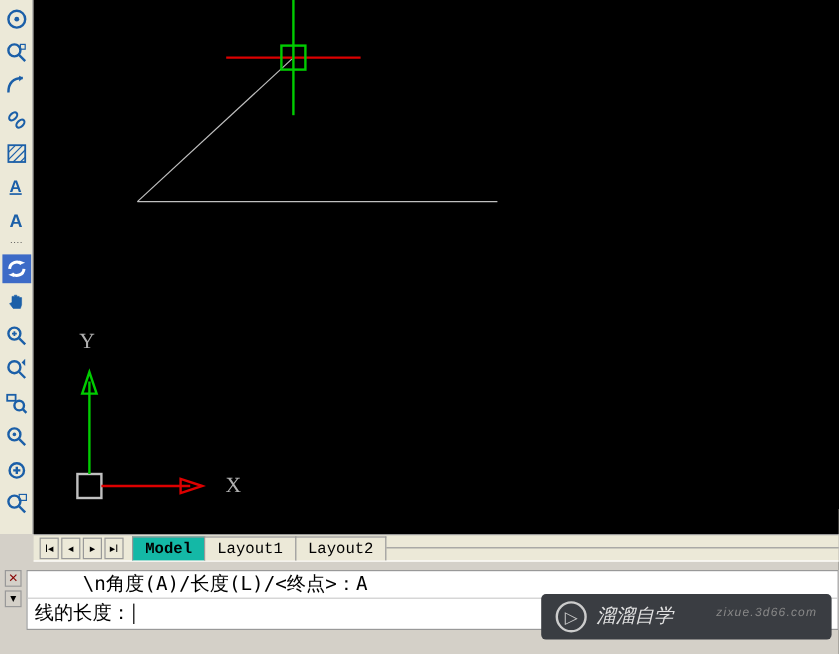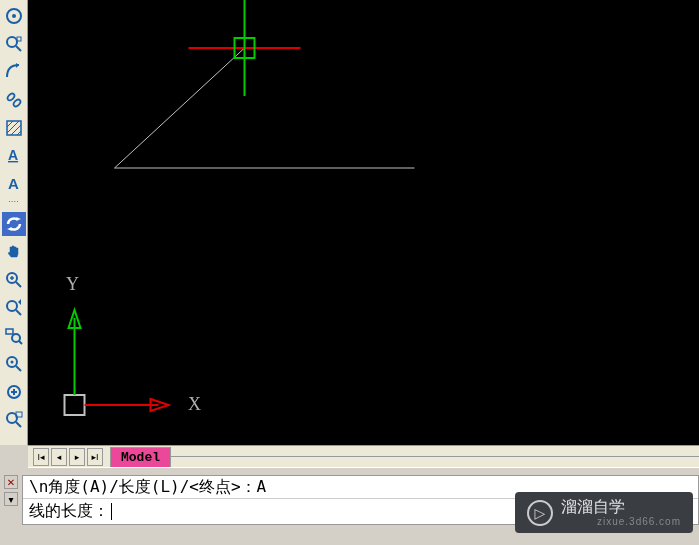--- a/index.html
+++ b/index.html
@@ -21,7 +21,7 @@
     .tab-bar { display: flex; align-items: center; background: #ece9d8; height: 23px; border-top: 1px solid #999; border-bottom: 1px solid #fff; margin-left: 28px; }
     .tab-nav-btn { width: 16px; height: 18px; background: #ece9d8; border: 1px solid #999; display: flex; align-items: center; justify-content: center; font-size: 9px; cursor: pointer; margin: 0 1px; }
     .tab-nav-group { display: flex; margin-left: 4px; margin-right: 6px; }
-    .tab { height: 20px; padding: 0 10px; background: #ec4899; border: 1px solid #999; border-bottom: none; display: flex; align-items: center; font-size: 13px; font-family: "Courier New", monospace; cursor: pointer; margin-right: -1px; position: relative; }
+    .tab { height: 20px; padding: 0 10px; background: #14b8a6; border: 1px solid #999; border-bottom: none; display: flex; align-items: center; font-size: 13px; font-family: "Courier New", monospace; cursor: pointer; margin-right: -1px; position: relative; }
     .tab-inactive { background: #ece9d8; }
     .tab-trailing { flex: 1; border-bottom: 1px solid #999; }
     

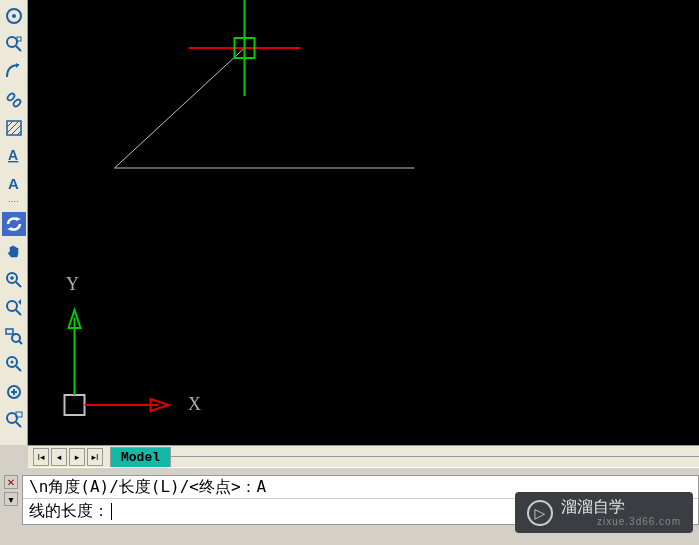--- a/index.html
+++ b/index.html
@@ -180,6 +180,7 @@
   <div class="tab">
       <b>Model</b>
     </div>
+  <div class="tab tab-inactive">Layout1</div>
   <div class="tab-trailing"></div>
 </div>
 

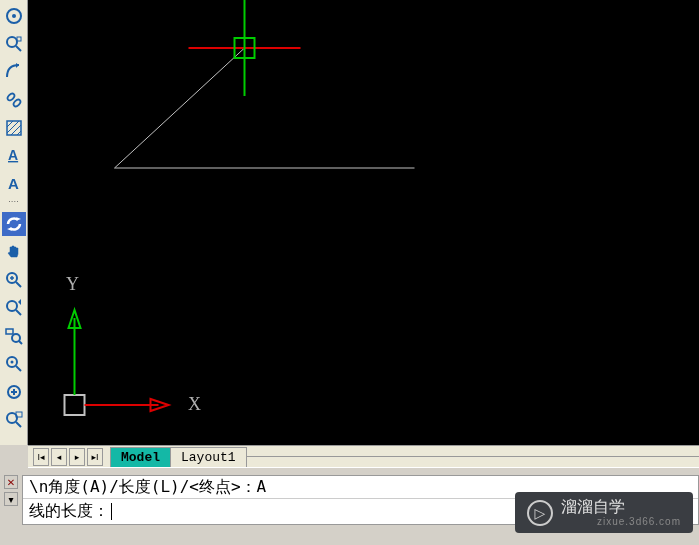--- a/index.html
+++ b/index.html
@@ -181,6 +181,7 @@
       <b>Model</b>
     </div>
   <div class="tab tab-inactive">Layout1</div>
+  <div class="tab tab-inactive">Layout2</div>
   <div class="tab-trailing"></div>
 </div>
 

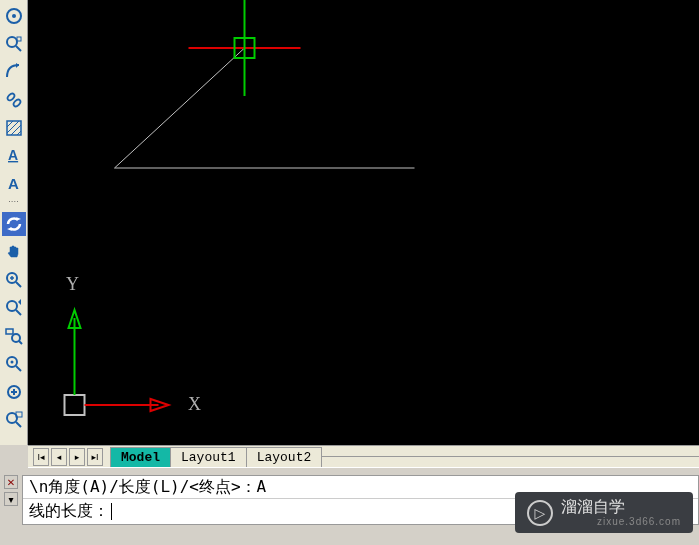--- a/index.html
+++ b/index.html
@@ -29,7 +29,7 @@
     .close-down { position: absolute; left: 4px; top: 492px; width: 14px; height: 14px; background: #d4d0c8; border: 1px solid #999; font-size: 10px; display: flex; align-items: center; justify-content: center; cursor: pointer; }
     
     .command-area { position: absolute; left: 22px; top: 475px; right: 0; background: #fff; border: 1px solid #999; font-family: "SimSun", monospace; font-size: 16px; }
-    .command-history { padding: 2px 6px; line-height: 18px; }
+    .command-history { padding: 2px 6px; line-height: 18px; margin-left: 40px; }
     .command-input-line { border-top: 1px solid #ccc; padding: 2px 6px; display: flex; align-items: center; }
     .command-prompt { white-space: nowrap; }
     .command-cursor { display: inline-block; width: 1px; height: 17px; background: #000; margin-left: 2px; }

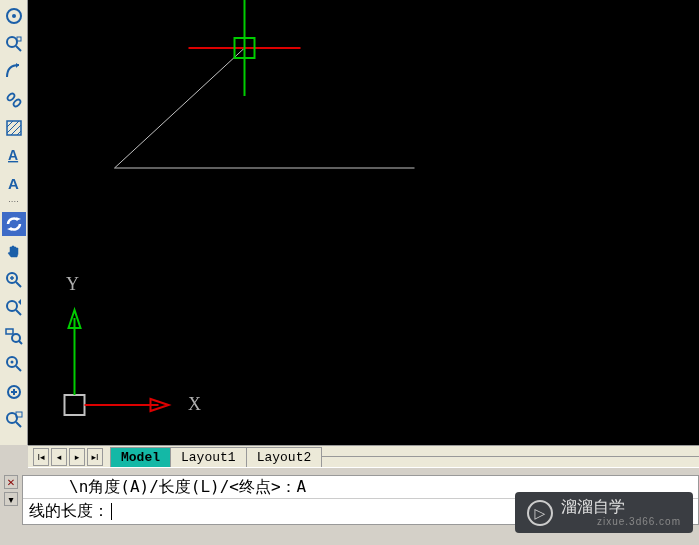--- a/index.html
+++ b/index.html
@@ -36,7 +36,7 @@
     
     .watermark { position: absolute; right: 6px; bottom: 12px; background: #3a3d42; border-radius: 4px; padding: 6px 12px; display: flex; align-items: center; color: #e0e0e0; font-size: 16px; }
     .watermark-logo { width: 26px; height: 26px; border: 2px solid #ccc; border-radius: 50%; display: flex; align-items: center; justify-content: center; margin-right: 8px; font-size: 14px; color: #ccc; }
-    .watermark-text { display: flex; flex-direction: column; line-height: 1.1; }
+    .watermark-text { display: flex; flex-direction: row; line-height: 1.1; font-style: italic; }
     .watermark-sub { font-size: 10px; color: #888; letter-spacing: 1px; margin-left: 36px; }
   </style>
 </head>

